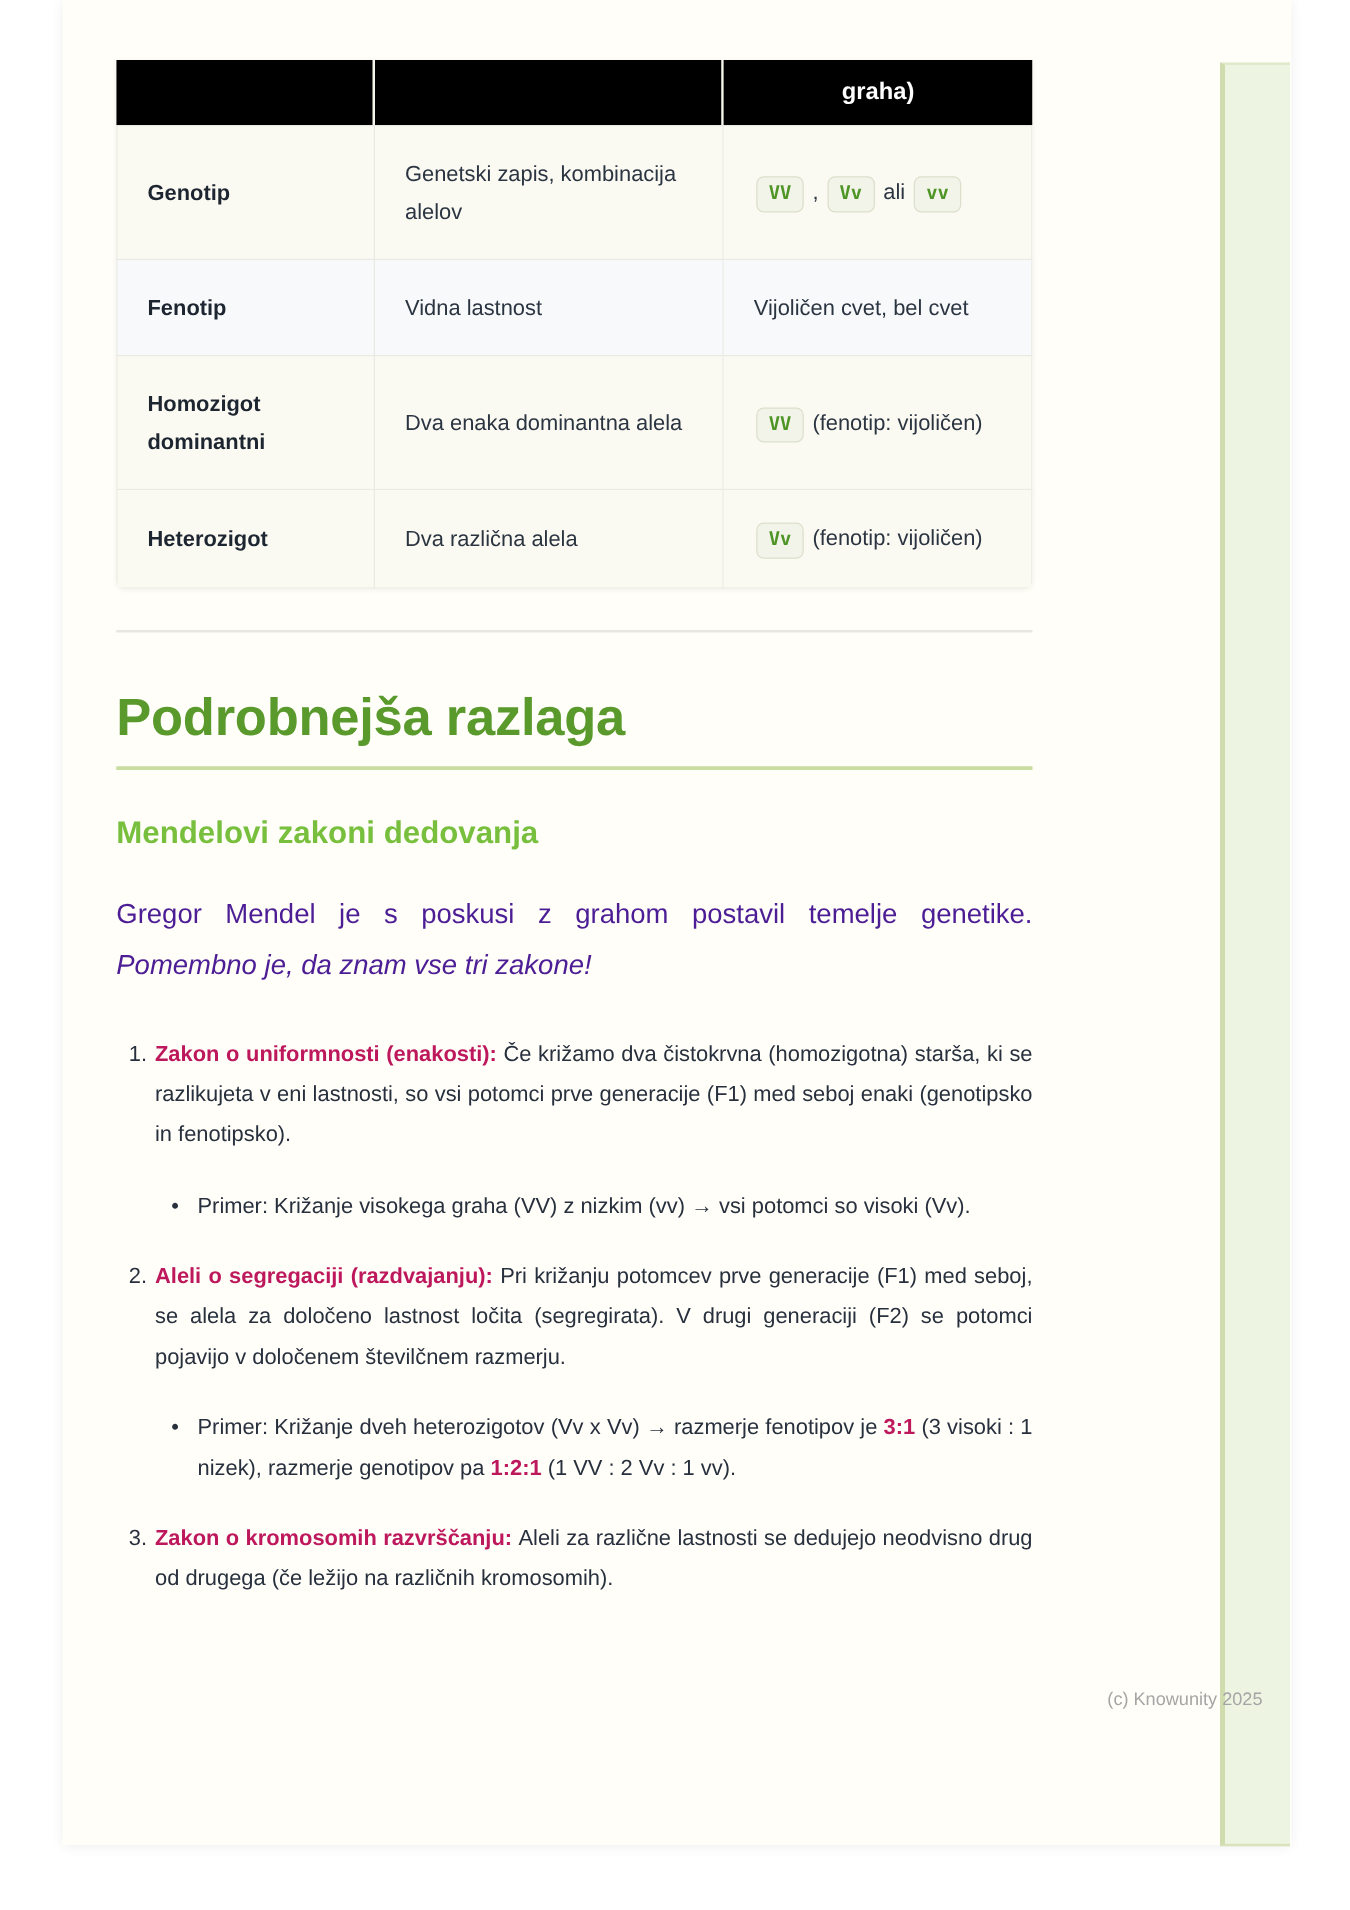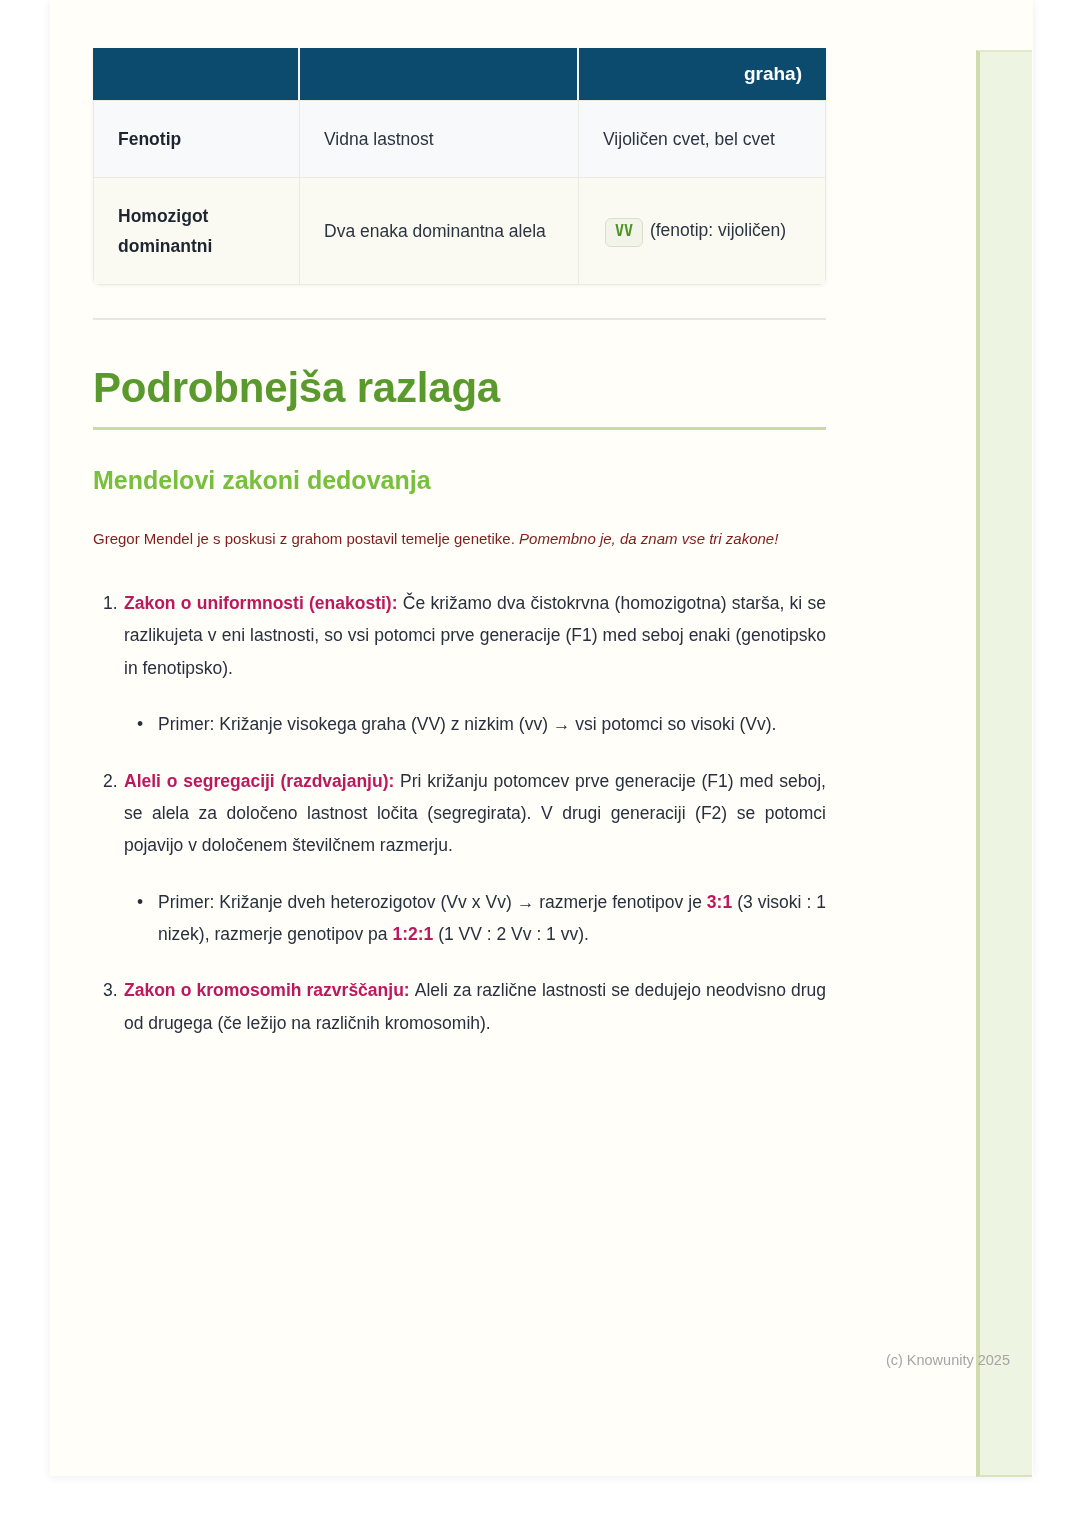--- a/index.html
+++ b/index.html
@@ -19,8 +19,8 @@
   .genetics-table { margin-top:48px; width:733px; border-collapse:separate; border-spacing:0;
                     border-radius:0 0 7px 7px; overflow:hidden;
                     box-shadow:0 1px 4px rgba(0,0,0,0.06); }
-  .genetics-table th { background:#0c4a6e; color:#ffffff; font-size:19px; font-weight:700;
-                       text-align:right; padding:15px 24px; border-right:2px solid #f6f6ec; }
+  .genetics-table th { background:#000000; color:#ffffff; font-size:19px; font-weight:700;
+                       text-align:center; padding:15px 38px; border-right:2px solid #f6f6ec; }
   .genetics-table th:last-child { border-right:none; }
   .genetics-table td { font-size:17.5px; line-height:1.72; color:#2b3441;
                        padding:23px 24px; vertical-align:middle;

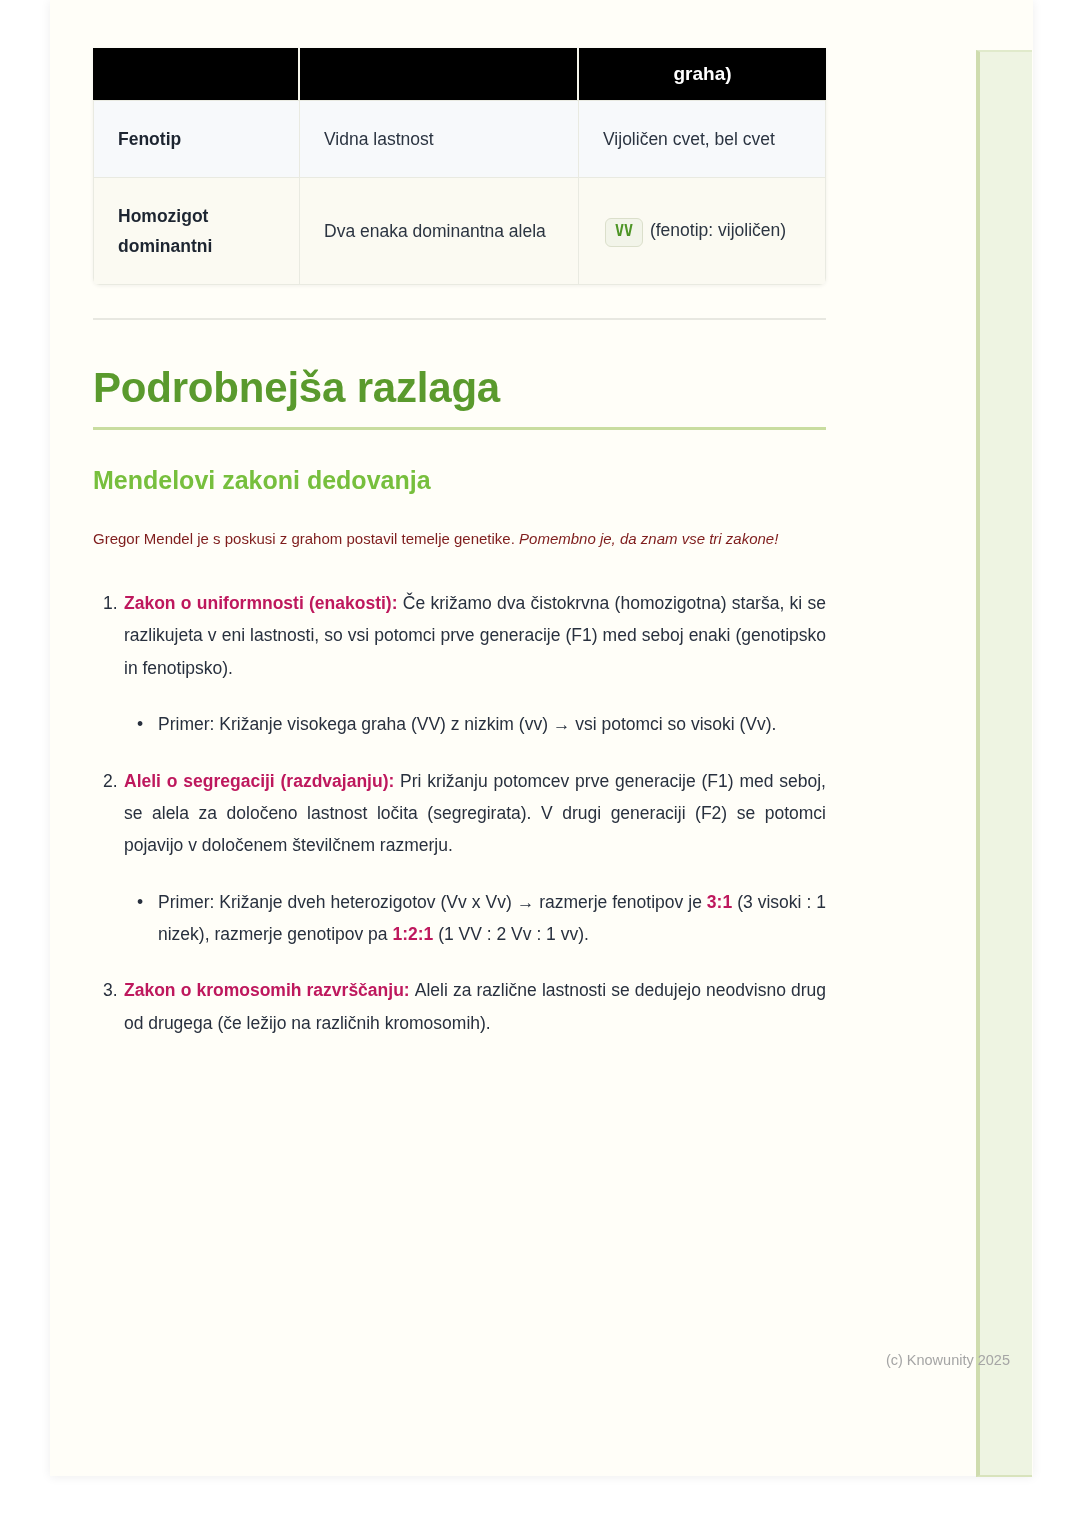--- a/index.html
+++ b/index.html
@@ -83,6 +83,11 @@
         </tr>
       </thead>
       <tbody>
+          <tr class="row-odd">
+            <td>Genotip</td>
+            <td>Genetski zapis, kombinacija alelov</td>
+            <td><span class="code-badge">VV</span><span> , </span><span class="code-badge">Vv</span><span> ali </span><span class="code-badge">vv</span></td>
+          </tr>
           <tr class="row-even">
             <td>Fenotip</td>
             <td>Vidna lastnost</td>

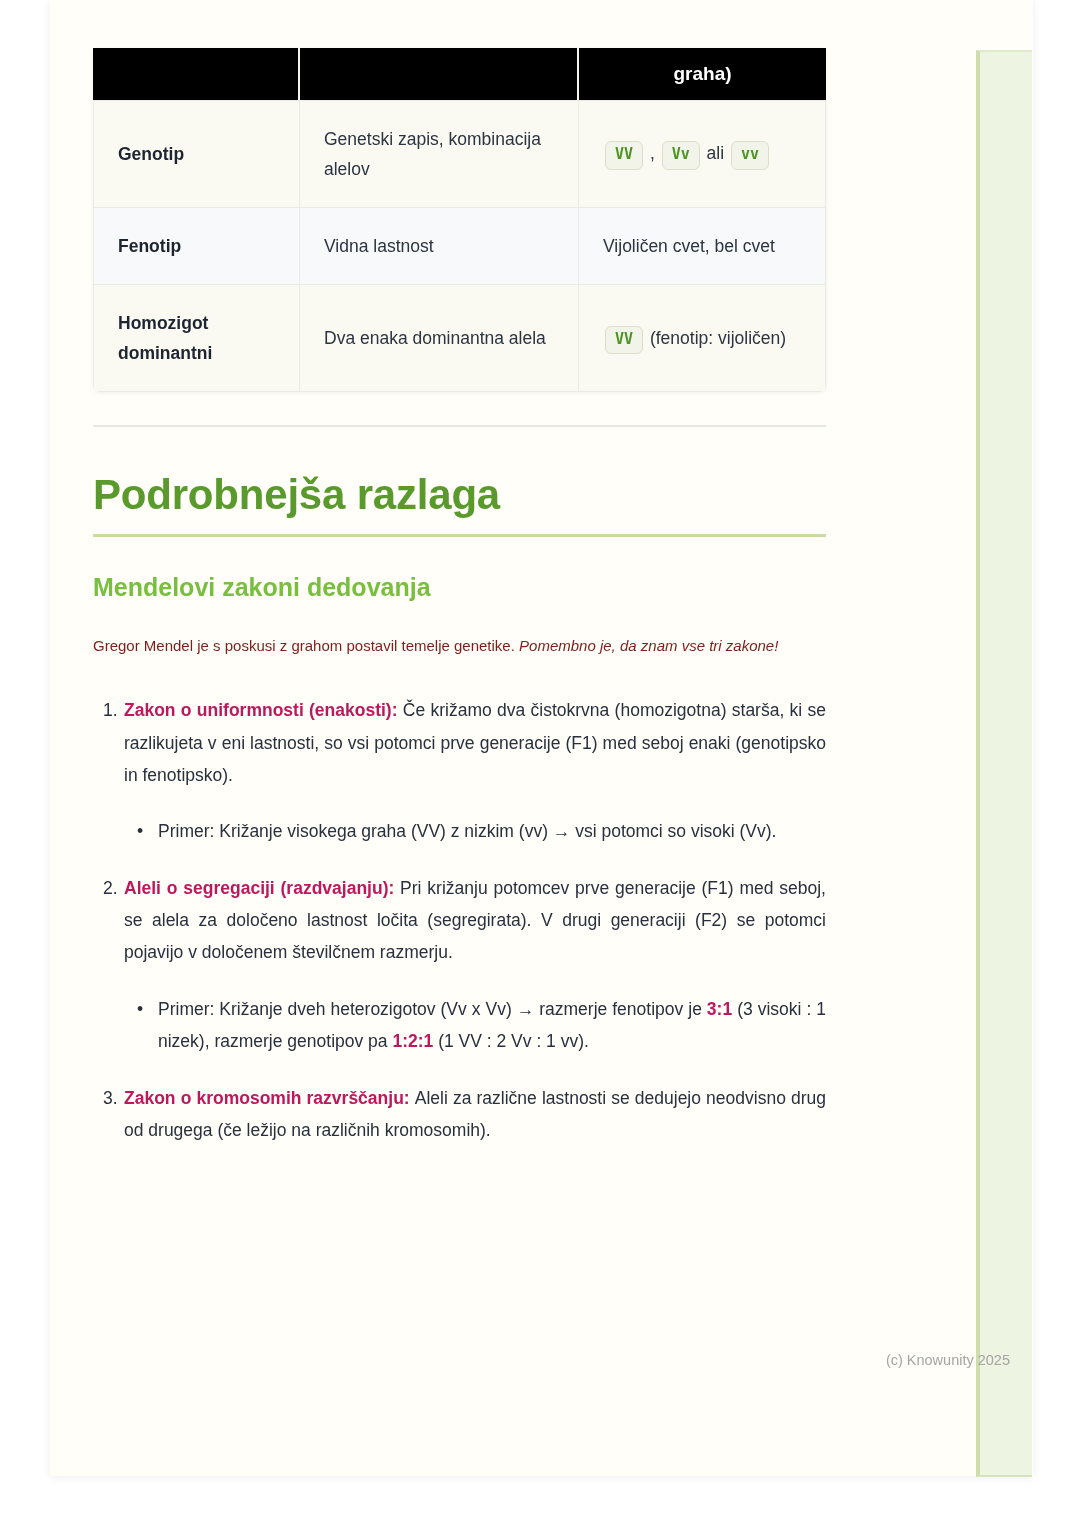--- a/index.html
+++ b/index.html
@@ -98,6 +98,11 @@
             <td>Dva enaka dominantna alela</td>
             <td><span class="code-badge">VV</span><span> (fenotip: vijoličen)</span></td>
           </tr>
+          <tr class="row-odd">
+            <td>Heterozigot</td>
+            <td>Dva različna alela</td>
+            <td><span class="code-badge">Vv</span><span> (fenotip: vijoličen)</span></td>
+          </tr>
         </tbody>
     </table>
 

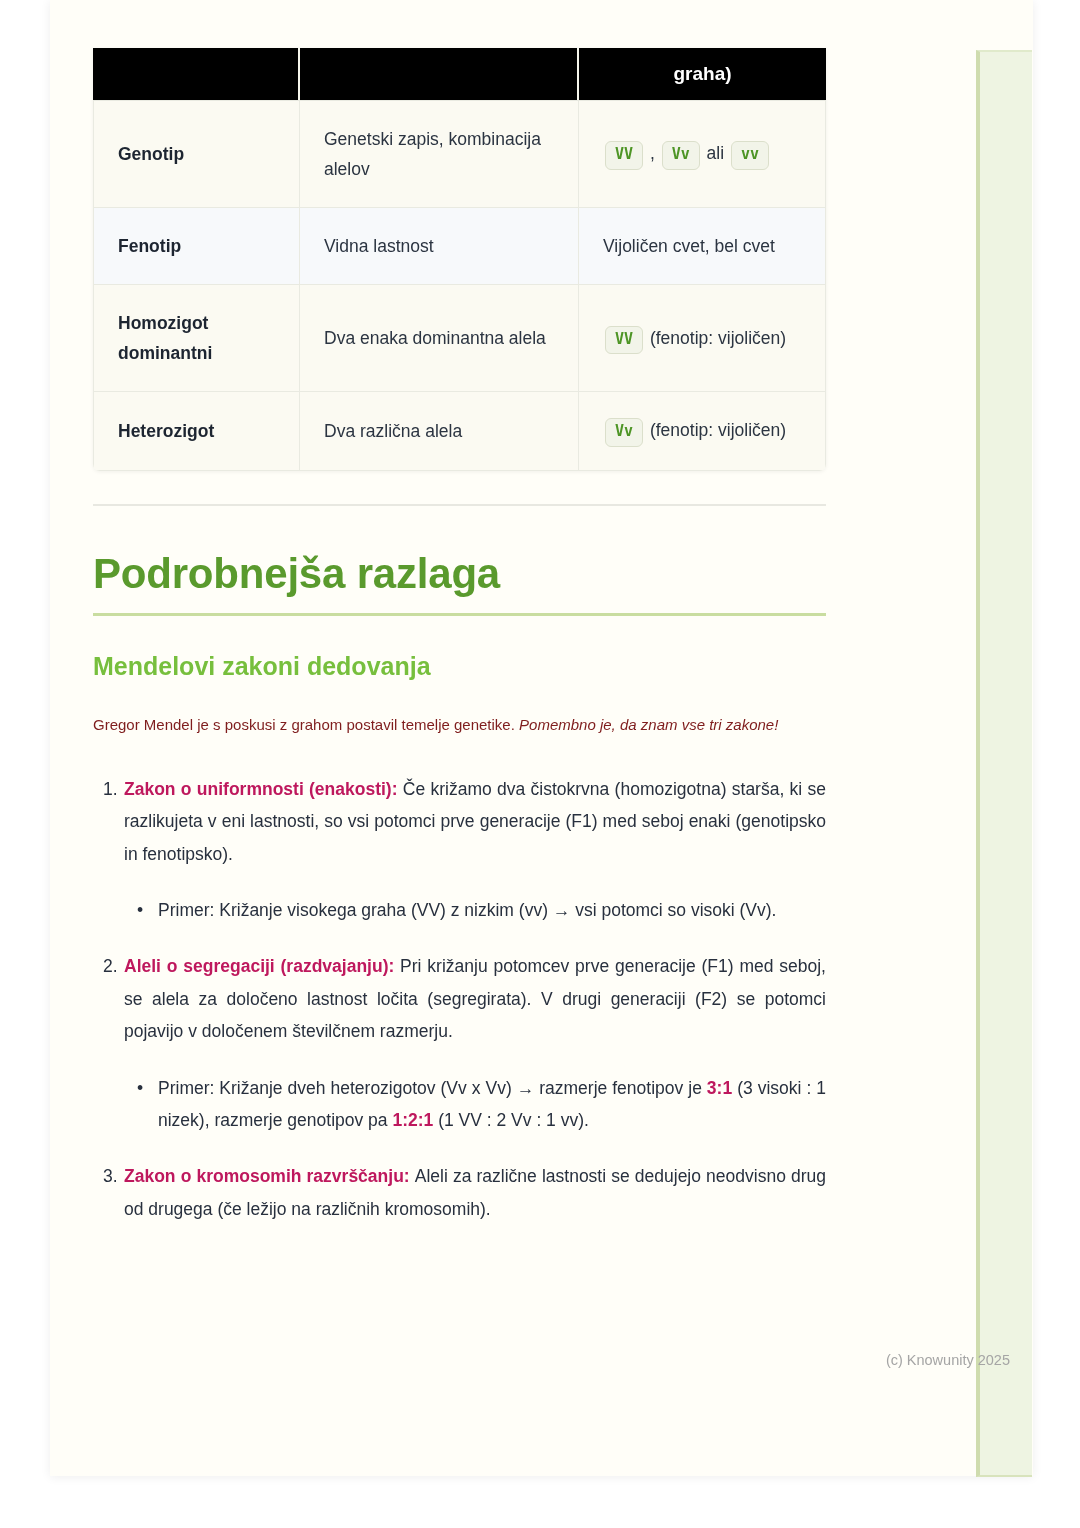--- a/index.html
+++ b/index.html
@@ -43,7 +43,7 @@
 
   .h2-title { margin-top:36px; font-size:25px; font-weight:700; color:#77bf3d; }
 
-  .intro { margin-top:30px; font-size:15px; line-height:1.85; color:#7f1d1d;
+  .intro { margin-top:30px; font-size:22px; line-height:1.85; color:#4c1d95;
            text-align:justify; }
   .seg-bold { font-weight:700; color:#be185d; }
   .seg-italic { font-style:italic; }

